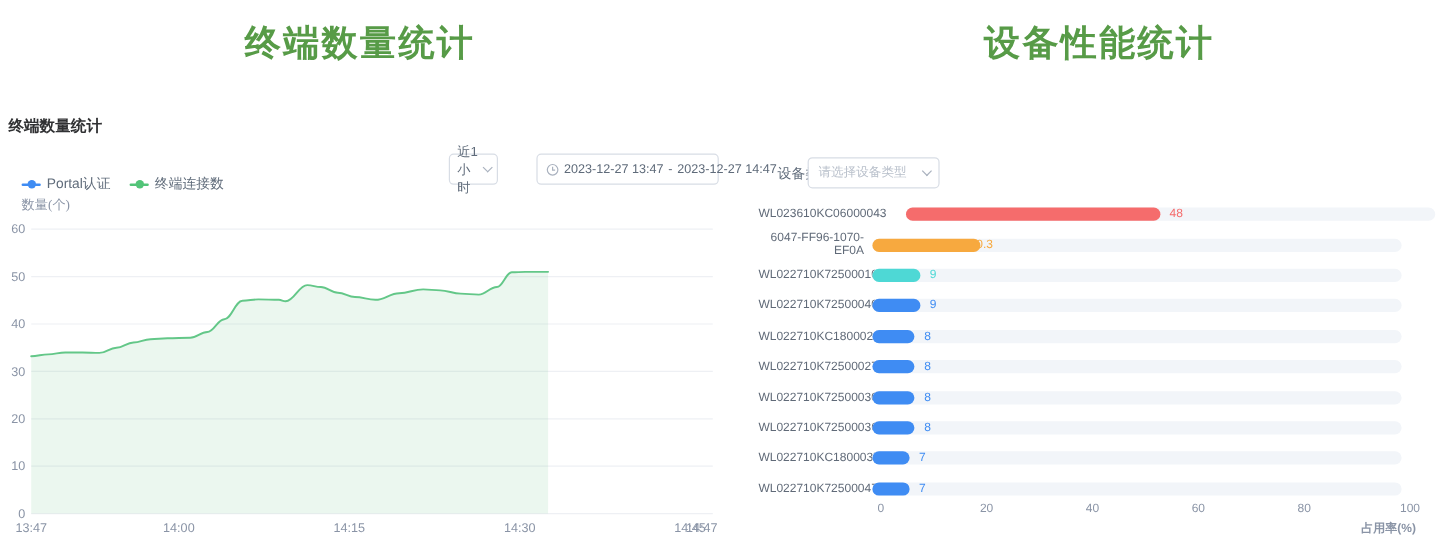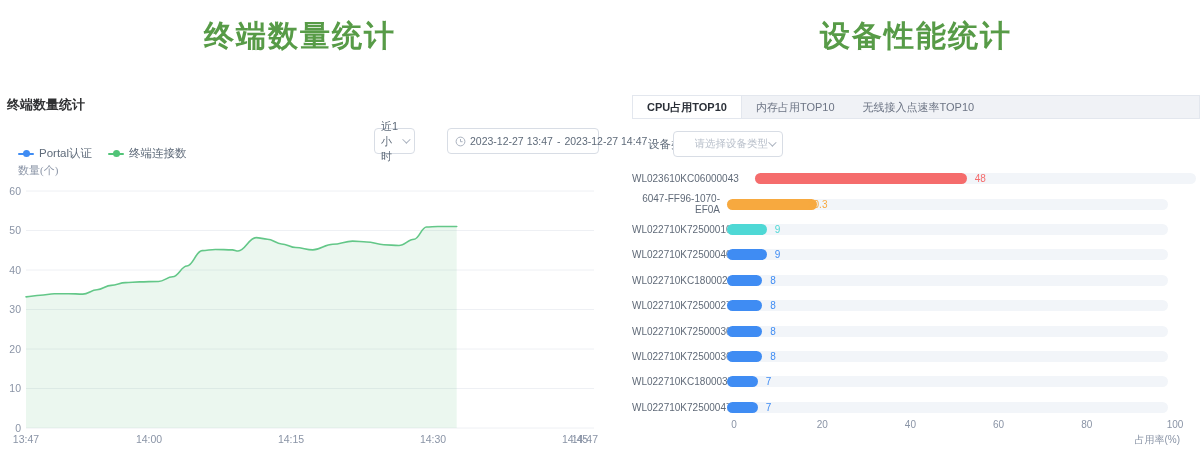--- a/index.html
+++ b/index.html
@@ -121,11 +121,6 @@
 <div class="panel" id="right-panel">
   <div class="big-title">设备性能统计</div>
 
-  <div id="tab-strip">
-      <div class="tab active">CPU占用TOP10</div>
-      <div class="tab">内存占用TOP10</div>
-      <div class="tab">无线接入点速率TOP10</div>
-    </div>
 
   <div id="filter-label">设备类型</div>
   <div id="device-type-select">

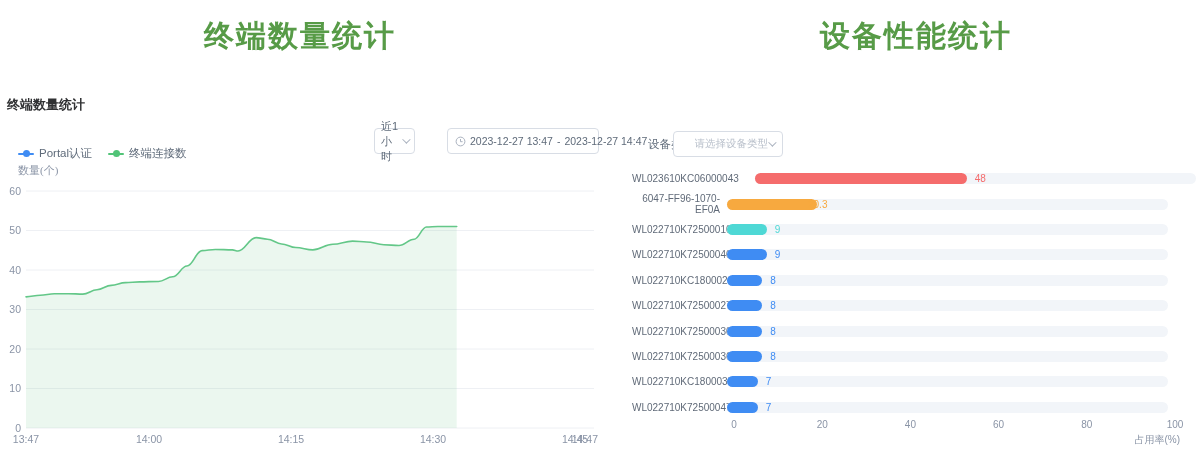--- a/index.html
+++ b/index.html
@@ -42,7 +42,7 @@
   #filter-label { position:absolute; left:16px; top:137px; font-size:11.5px; color:#5f6b7a; }
   #device-type-select { position:absolute; left:41px; top:131px; width:110px; height:26px;
     border:1px solid #d8dde5; border-radius:4px; background:#fff; display:flex; align-items:center;
-    justify-content:flex-end; padding:0 8px; cursor:pointer; }
+    justify-content:space-between; padding:0 8px; cursor:pointer; }
   #device-type-select .placeholder { font-size:10.5px; color:#b9c0cb; white-space:nowrap; overflow:hidden; }
 
   

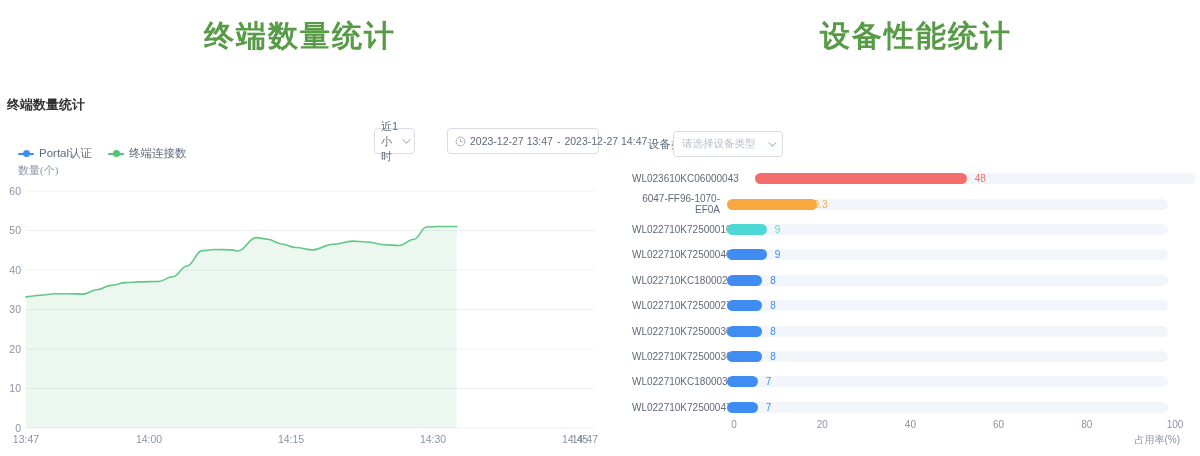--- a/index.html
+++ b/index.html
@@ -55,7 +55,7 @@
 
   #bar-xaxis { position:absolute; left:0; top:419px; width:568px; height:14px; }
   .bar-tick { position:absolute; transform:translateX(-50%); font-size:10px; color:#8a94a6; }
-  #bar-xaxis-name { position:absolute; right:20px; top:433px; font-size:10px; color:#8a94a6; }
+  #bar-xaxis-name { position:absolute; right:20px; top:433px; font-size:10px; color:#8a94a6;font-weight:bold; }
 
   svg text { font-family:"Liberation Sans","DejaVu Sans",sans-serif; }
 </style>

